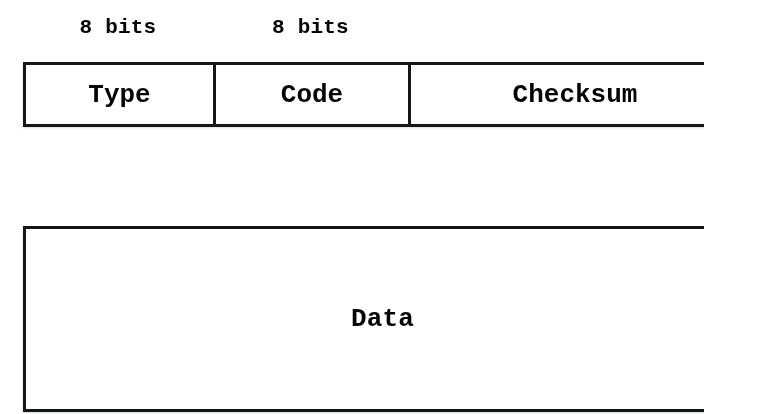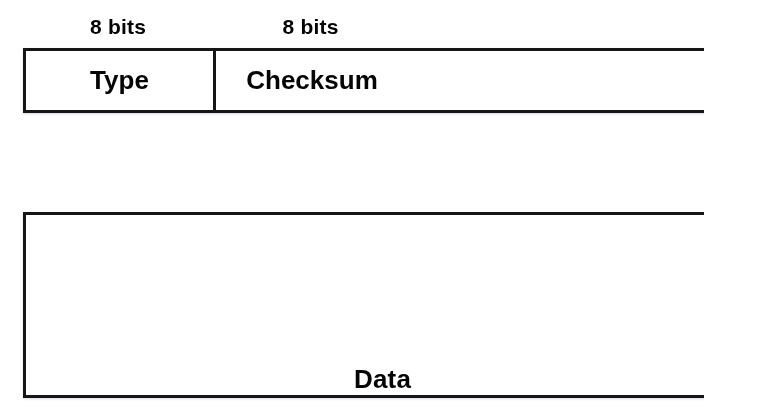--- a/index.html
+++ b/index.html
@@ -12,7 +12,7 @@
     width: 704px;
     height: 414px;
     background: #ffffff;
-    font-family: Liberation Sans, sans-serif;
+    font-family: Liberation Mono, monospace;
     color: #050505;
     overflow: hidden;
   }

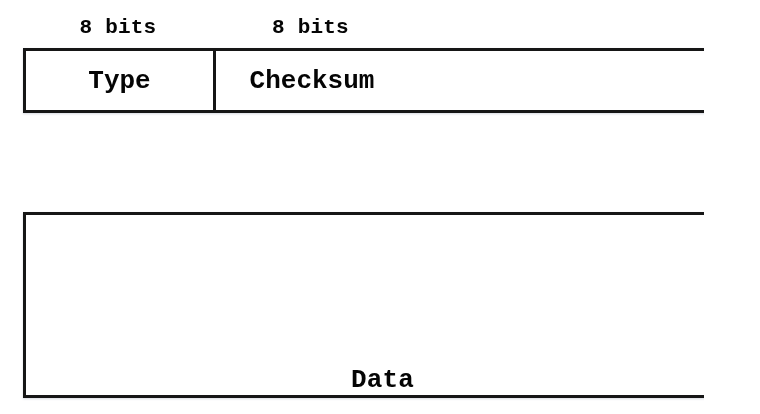--- a/index.html
+++ b/index.html
@@ -41,6 +41,7 @@
     border: 3px solid #161616;
     background: #ffffff;
     box-shadow: 0 1px 2px rgba(90,105,130,0.25);
+    margin-top: 14px;
   }
   .header-row {
     top: 48px;

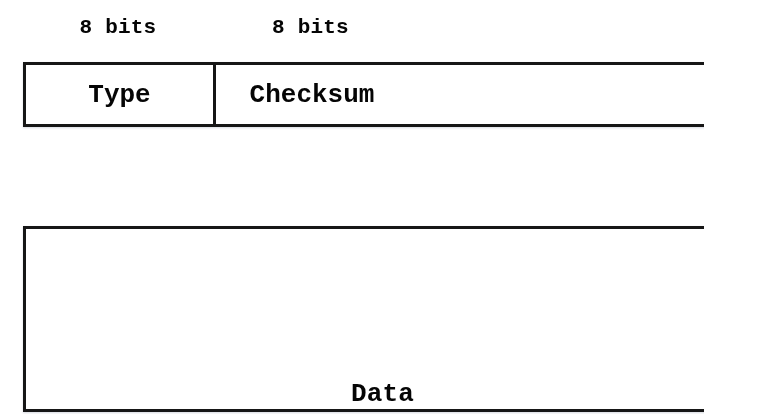--- a/index.html
+++ b/index.html
@@ -92,6 +92,7 @@
 
   <div class="box header-row">
     <div class="field-cell">Type</div>
+    <div class="field-cell">Code</div>
     <div class="field-cell">Checksum</div>
   </div>
 

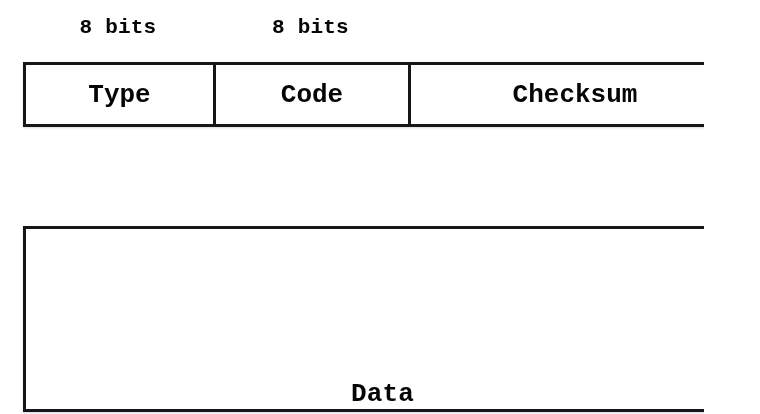--- a/index.html
+++ b/index.html
@@ -71,7 +71,7 @@
     top: 212px;
     height: 186px;
     display: flex;
-    align-items: flex-end;
+    align-items: center;
     justify-content: center;
   }
   .row-label {

